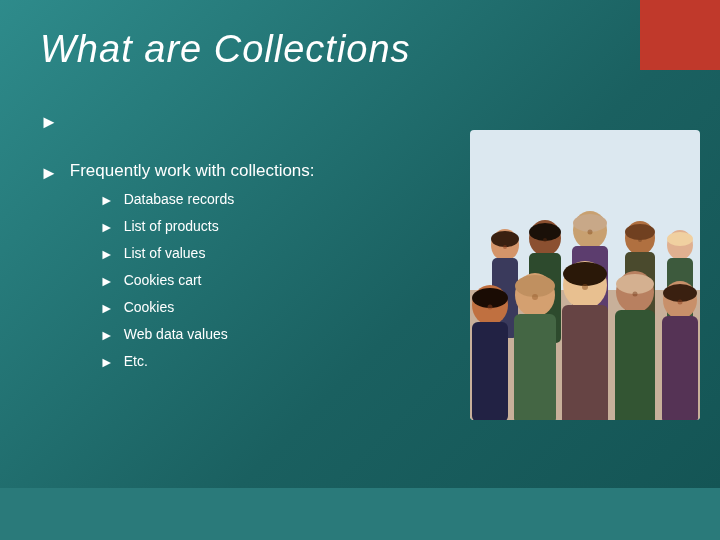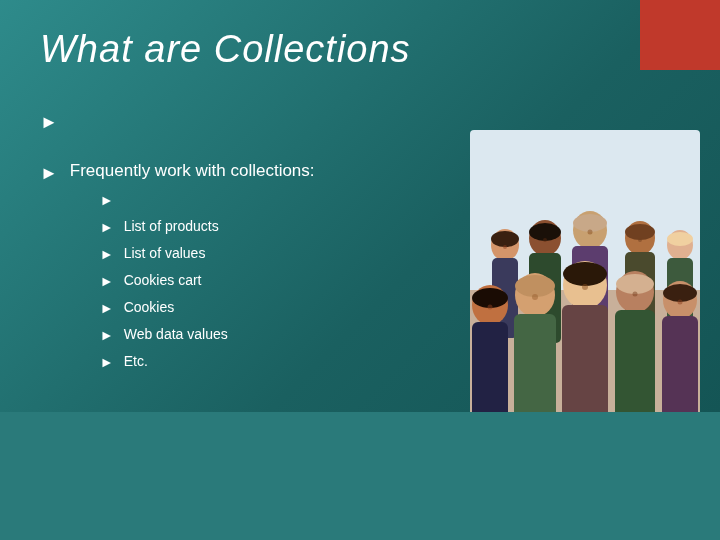--- a/index.html
+++ b/index.html
@@ -15,7 +15,7 @@
 
     .slide {
       width: 720px;
-      height: 412px;
+      height: 488px;
       background: linear-gradient(135deg, #2e8b8b 0%, #1a6060 60%, #145555 100%);
       position: relative;
       overflow: hidden;

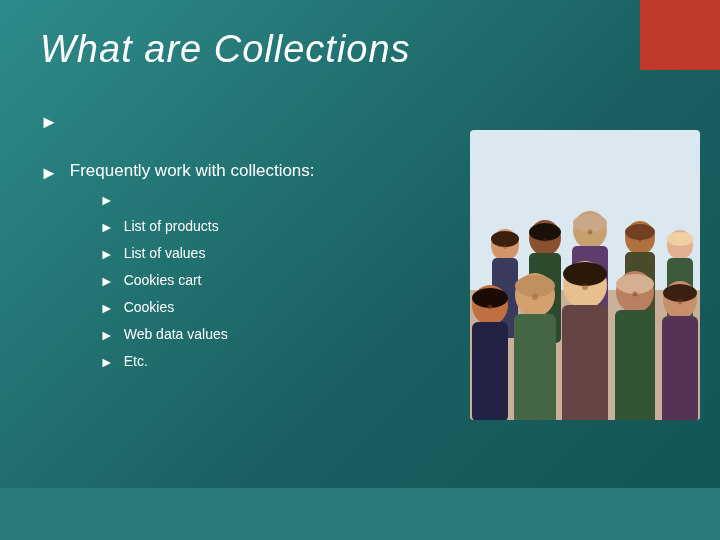--- a/index.html
+++ b/index.html
@@ -132,6 +132,7 @@
 
           <div class="bullet-sub">
             <span class="arrow">►</span>
+            <span>Database records</span>
           </div>
 
           <div class="bullet-sub">

